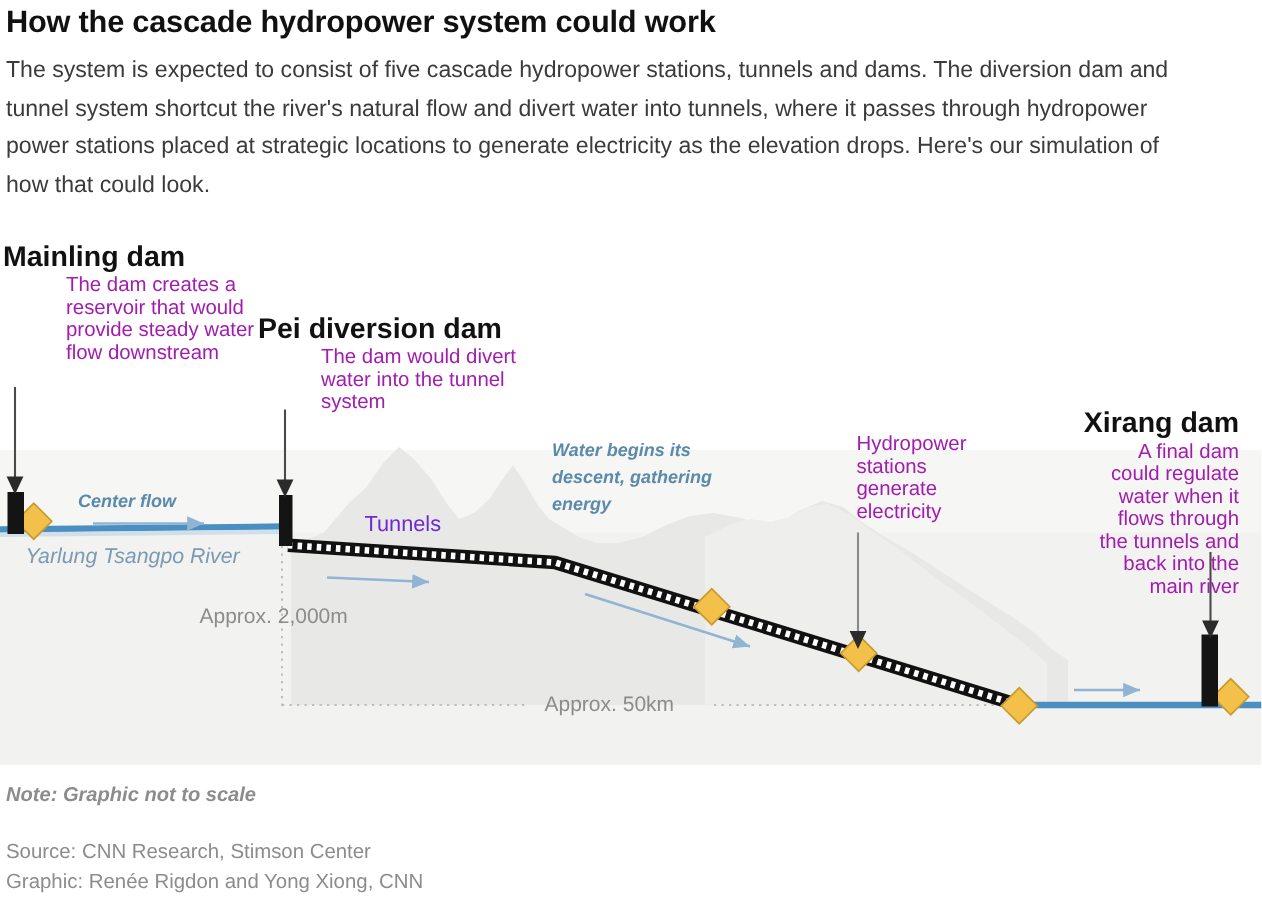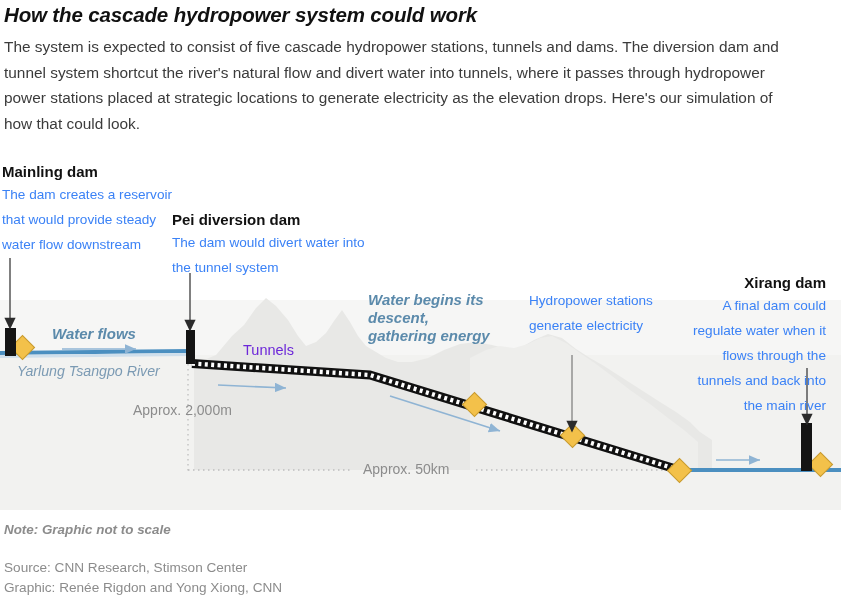--- a/index.html
+++ b/index.html
@@ -32,7 +32,6 @@
     letter-spacing: -0.15px;
     color: #111111;
     line-height: 26px;
-    font-style: italic;
   }
   .standfirst {
     position: absolute;

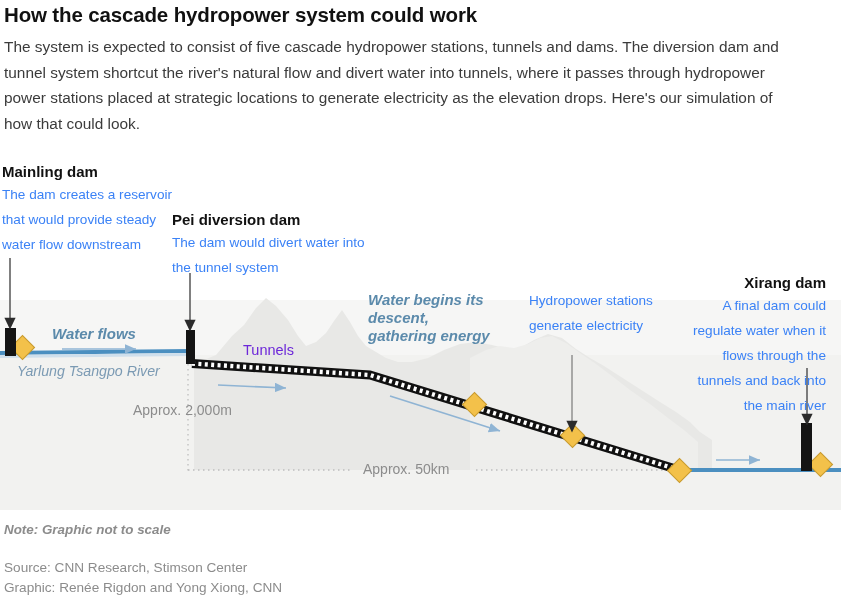--- a/index.html
+++ b/index.html
@@ -60,7 +60,7 @@
     position: absolute;
   }
   .anno .title {
-    font-size: 15px;
+    font-size: 19px;
     font-weight: bold;
     color: #111111;
     line-height: 19px;

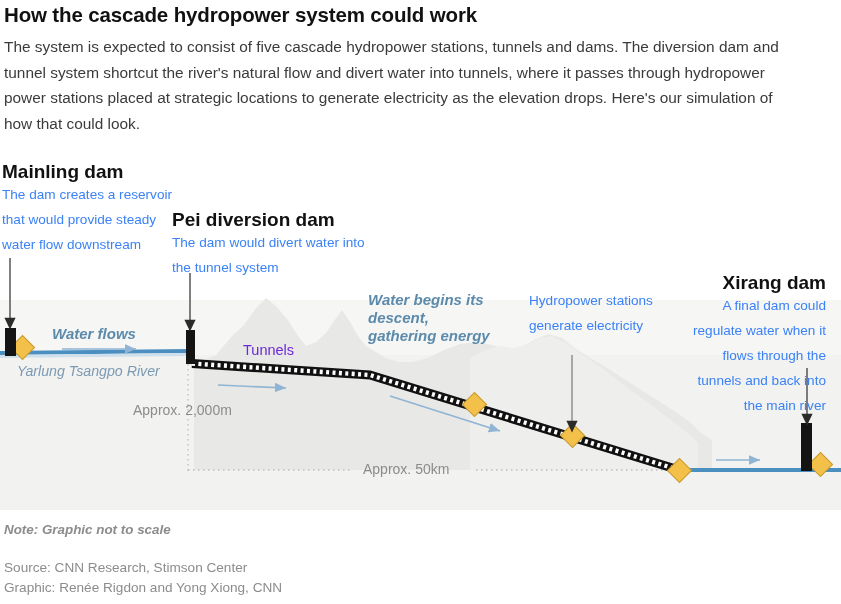--- a/index.html
+++ b/index.html
@@ -68,8 +68,9 @@
   }
   .anno .body {
     font-size: 13.6px;
-    color: #3b82f6;
-    line-height: 25px;
+    color: #a21caf;
+    line-height: 15px;
+    margin-left: 42px;
   }
   .anno.right-align { text-align: right; }
 

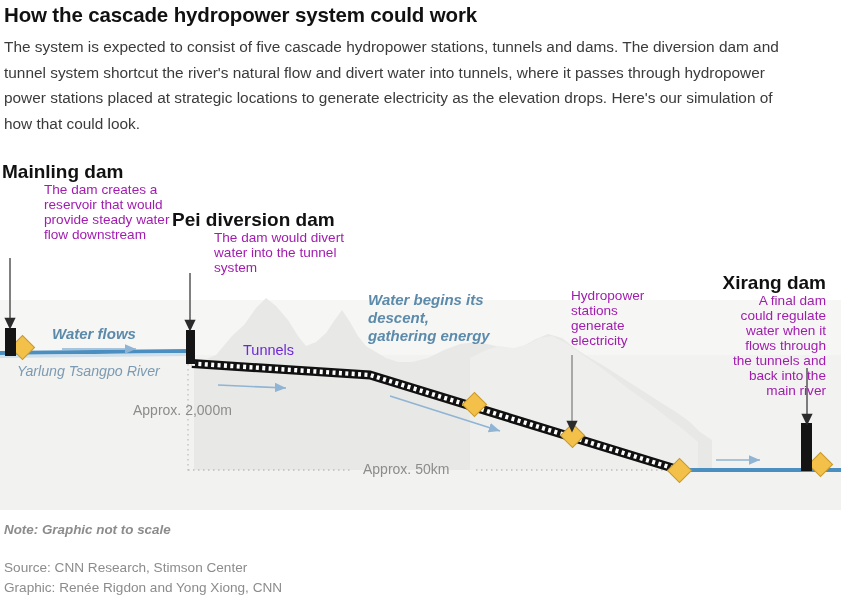--- a/index.html
+++ b/index.html
@@ -82,7 +82,7 @@
   
   .callout {
     position: absolute;
-    font-size: 15px;
+    font-size: 12px;
     font-weight: bold;
     font-style: italic;
     color: #5b8aab;

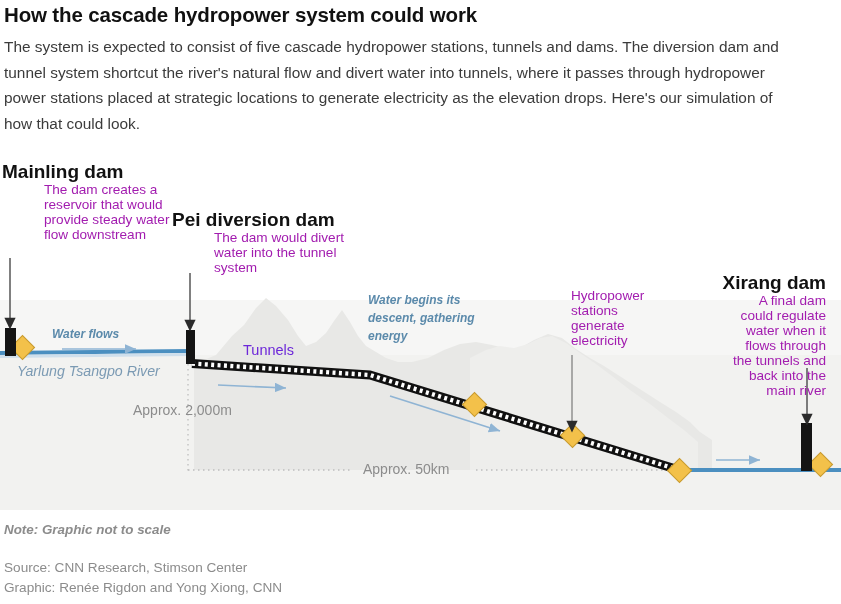--- a/index.html
+++ b/index.html
@@ -240,7 +240,7 @@
       <div class="body">A final dam could regulate water when it flows through the tunnels and back into the main river</div>
     </div>
 
-    <div class="callout callout-waterflow">Water flows</div>
+    <div class="callout callout-waterflow">Center flow</div>
 
     <div class="callout callout-descent">Water begins its descent, gathering energy</div>
 

